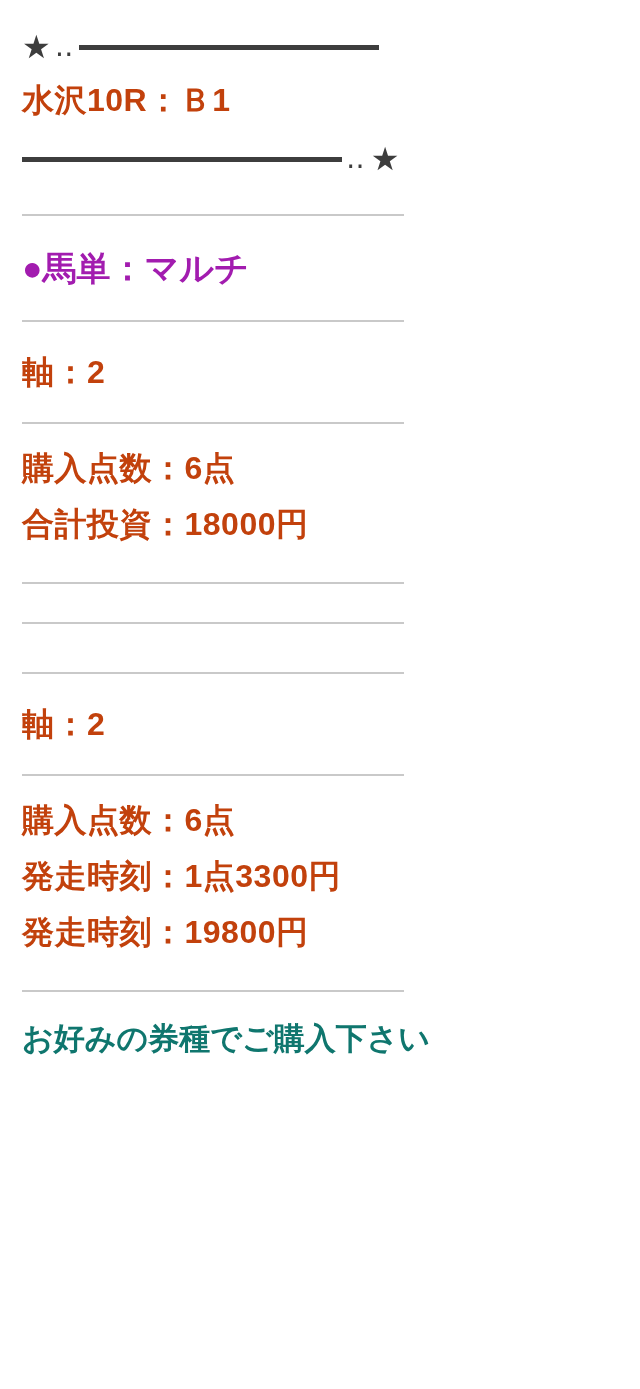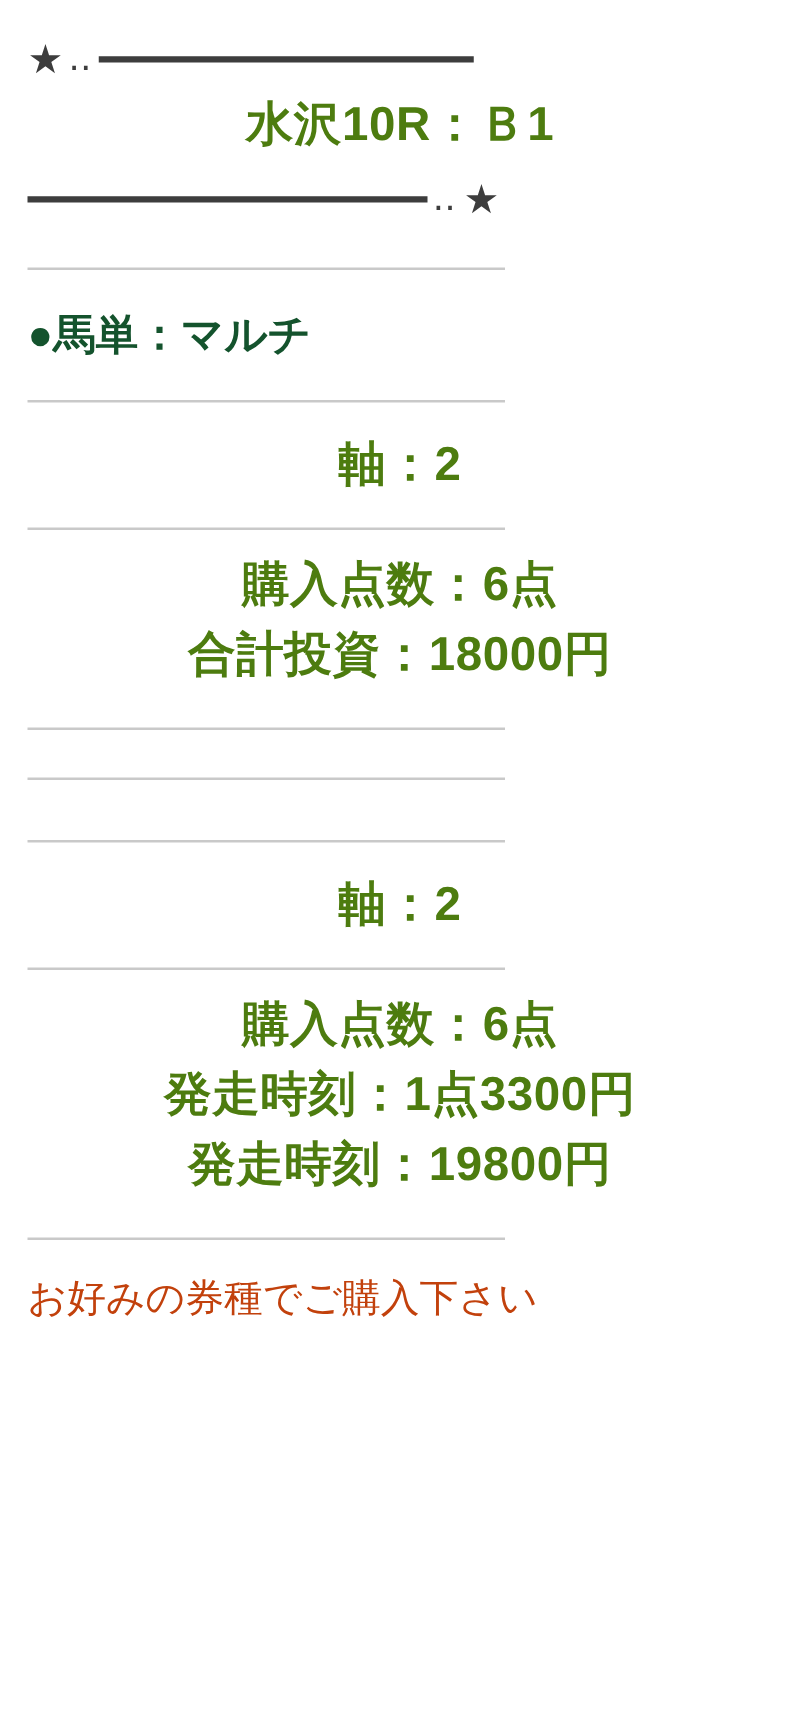--- a/index.html
+++ b/index.html
@@ -22,13 +22,12 @@
     position: relative;
   }
   .line {
-    font-size: 38px;
+    font-size: 32px;
     font-weight: 700;
     line-height: 56px;
     letter-spacing: 0.5px;
-    color: #4d7c0f;
+    color: #c2410c;
     white-space: nowrap;
-    text-align: center;
   }
   
   .rule-row {

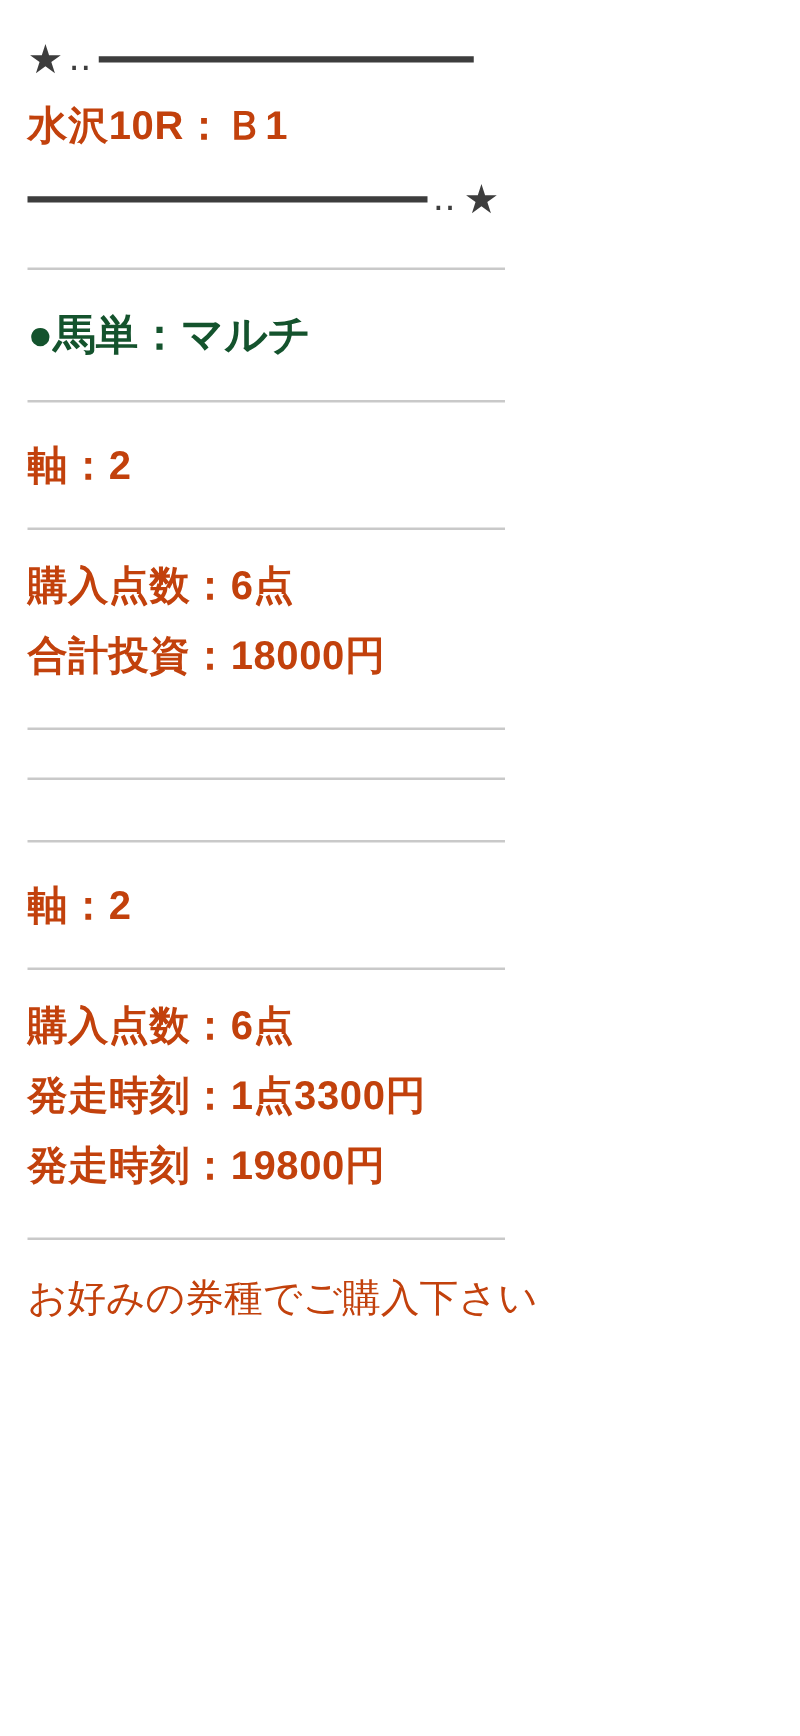--- a/index.html
+++ b/index.html
@@ -73,7 +73,7 @@
     font-size: 34px;
     font-weight: 700;
     line-height: 52px;
-    color: #14532d;
+    color: #a21caf;
     white-space: nowrap;
   }
   .block { padding: 4px 0; }

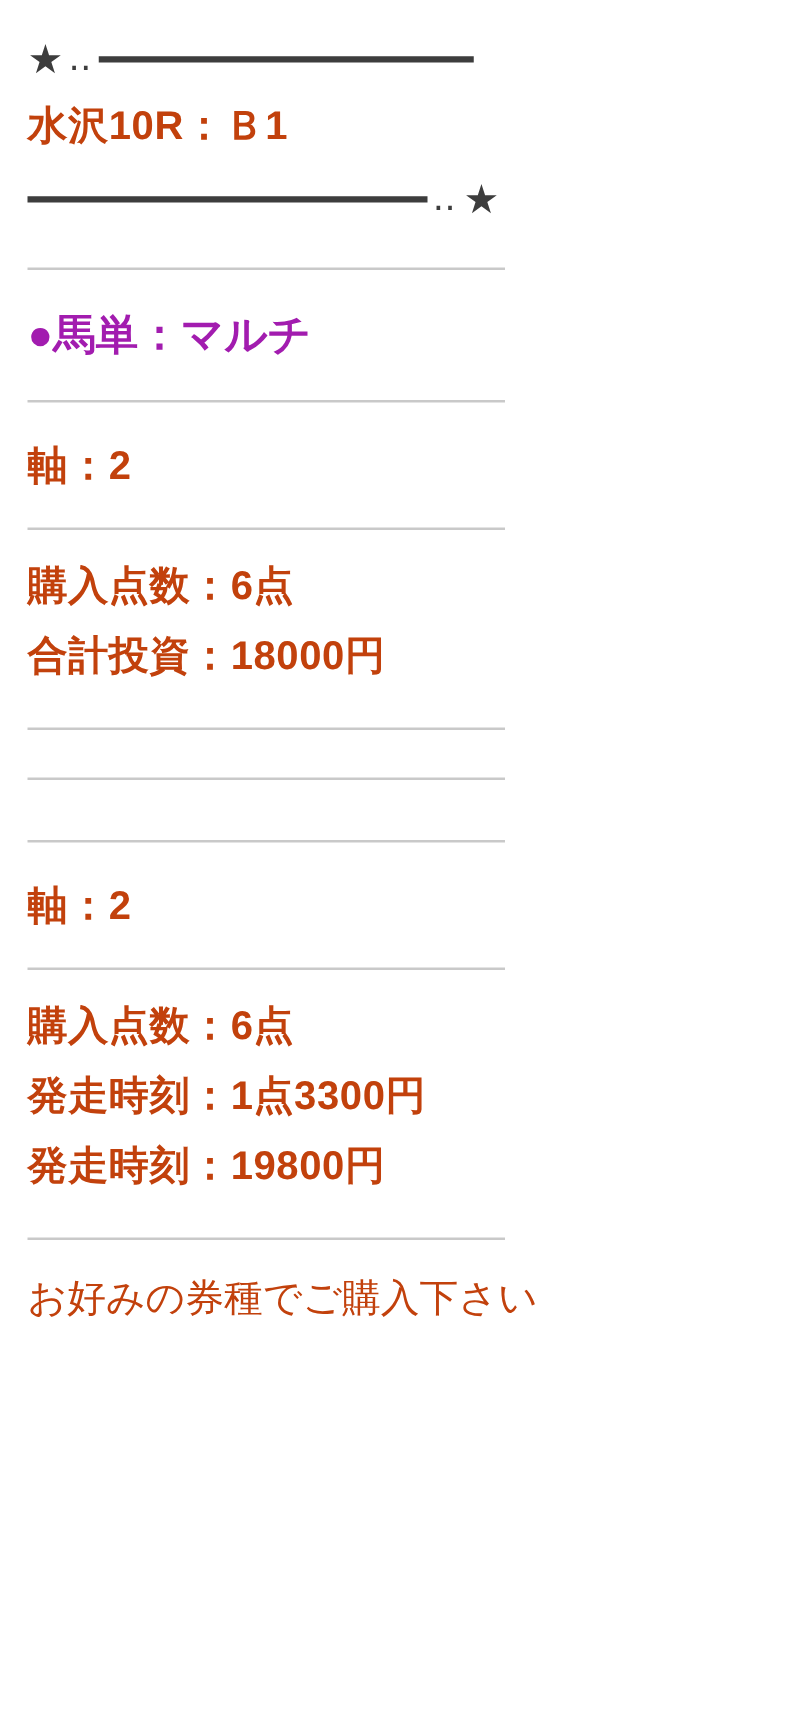--- a/index.html
+++ b/index.html
@@ -79,9 +79,9 @@
   .block { padding: 4px 0; }
   .footer-note {
     font-size: 31px;
-    font-weight: 400;
+    font-weight: 700;
     line-height: 50px;
-    color: #c2410c;
+    color: #0f766e;
     white-space: nowrap;
   }
 </style>

